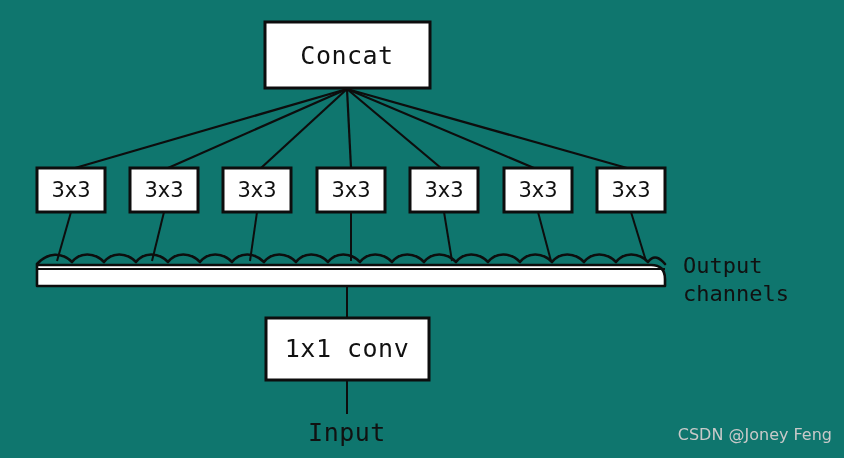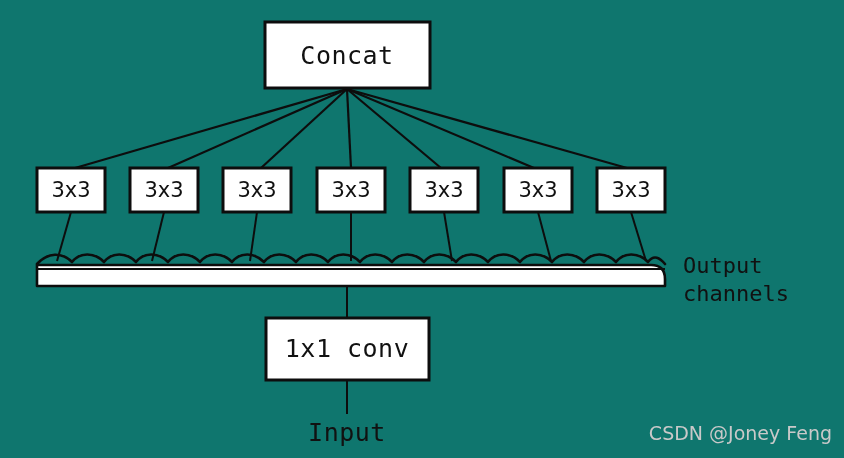--- a/index.html
+++ b/index.html
@@ -82,7 +82,7 @@
     right: 12px;
     bottom: 14px;
     font-family: "DejaVu Sans", sans-serif;
-    font-size: 19px;
+    font-size: 16px;
     color: #c9c9c9;
     white-space: nowrap;
     user-select: none;

